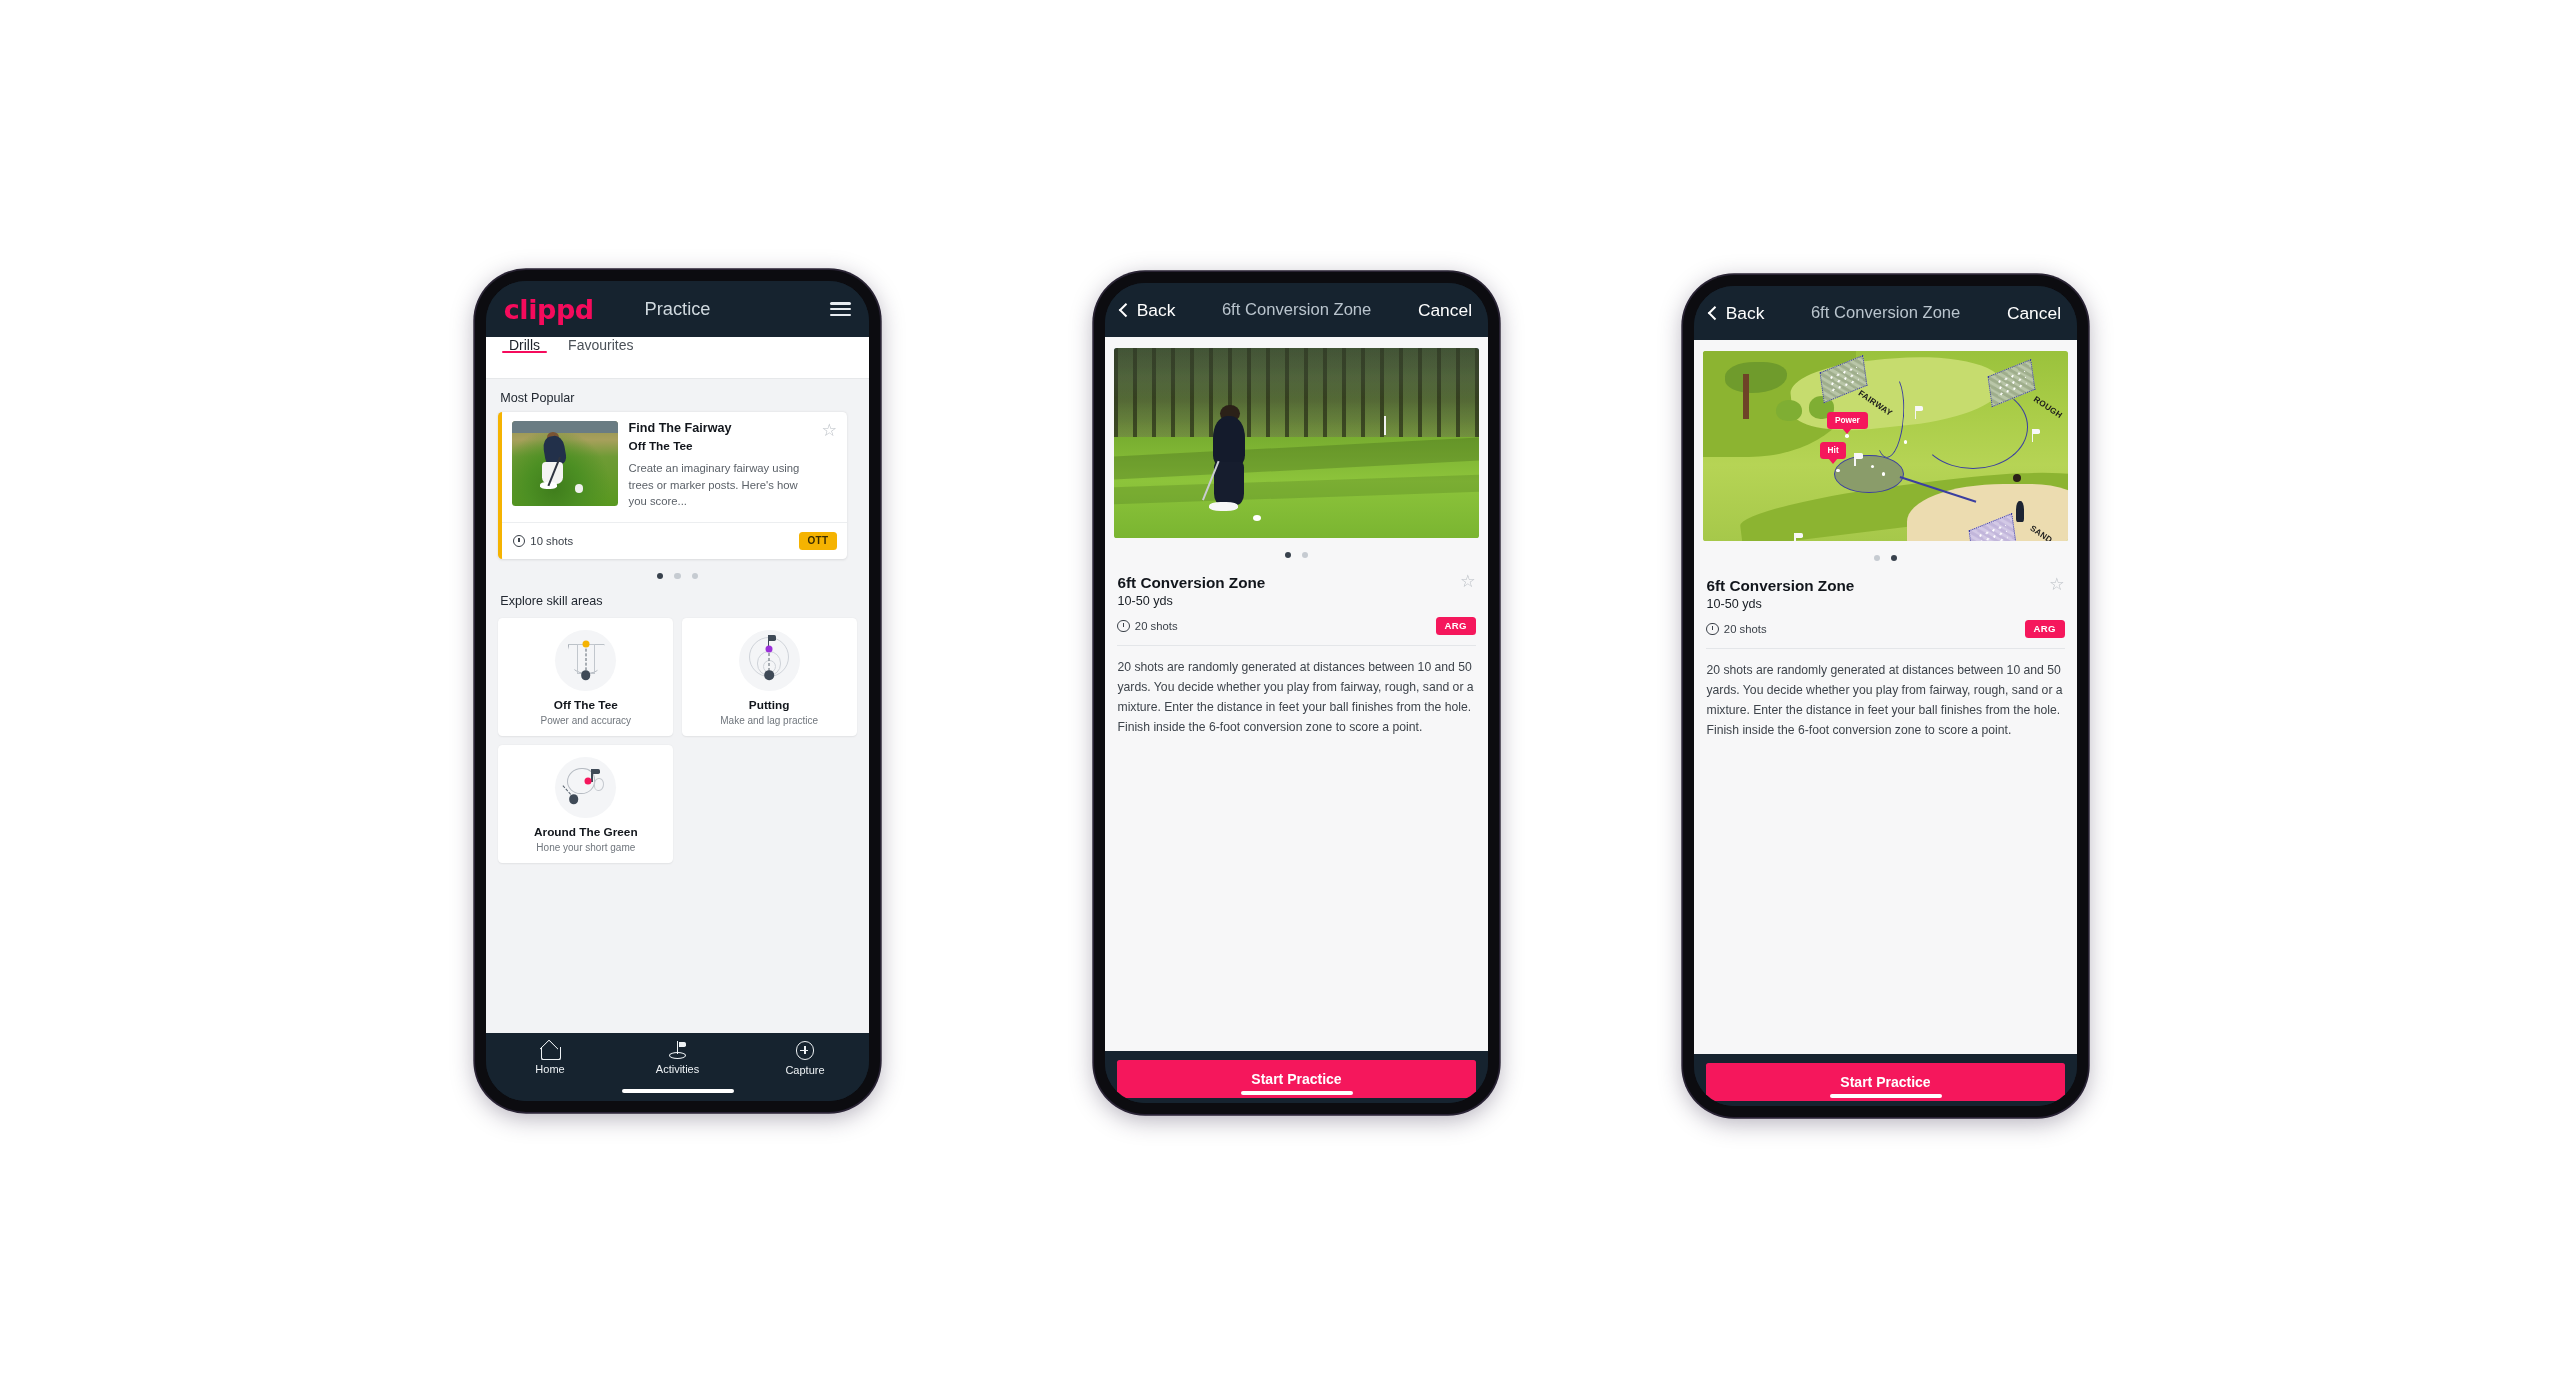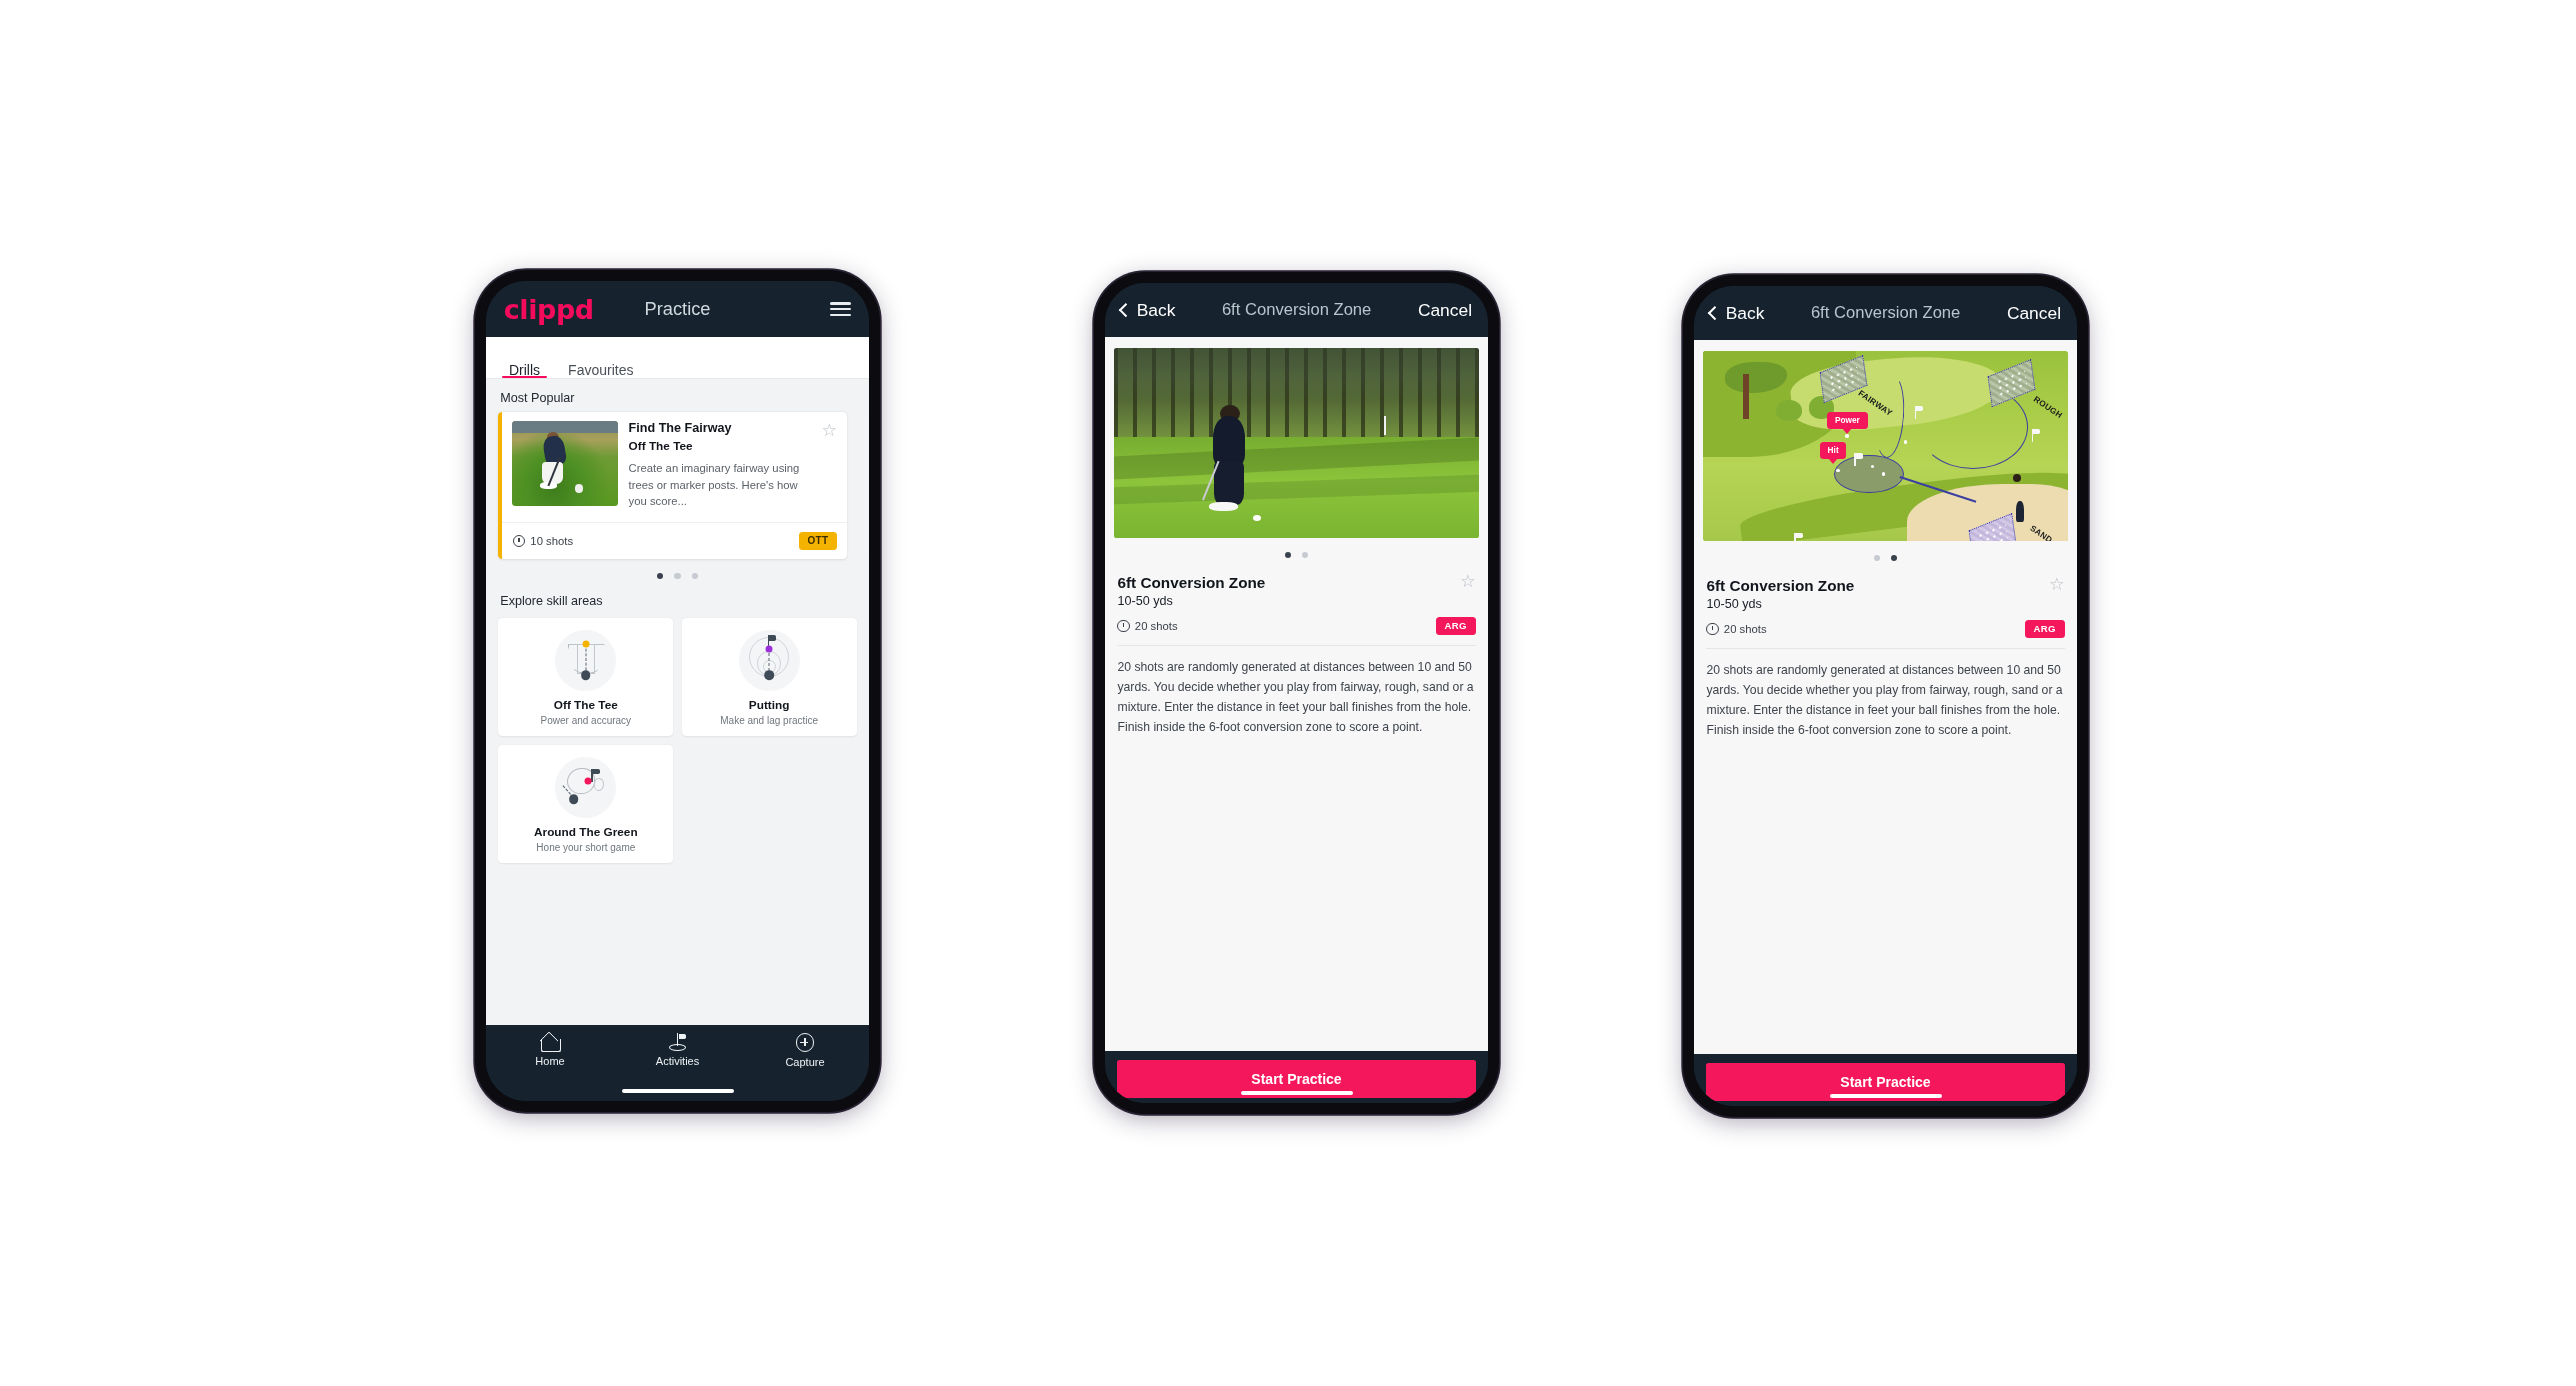--- a/index.html
+++ b/index.html
@@ -71,7 +71,7 @@
   .tabs {
     flex: 0 0 auto;
     background: #ffffff;
-    display: flex; align-items: flex-end;
+    display: flex; align-items: flex-start;
     height: 42px;
     padding-left: 8.7px;
     border-bottom: 0.9px solid #e6e8ea;

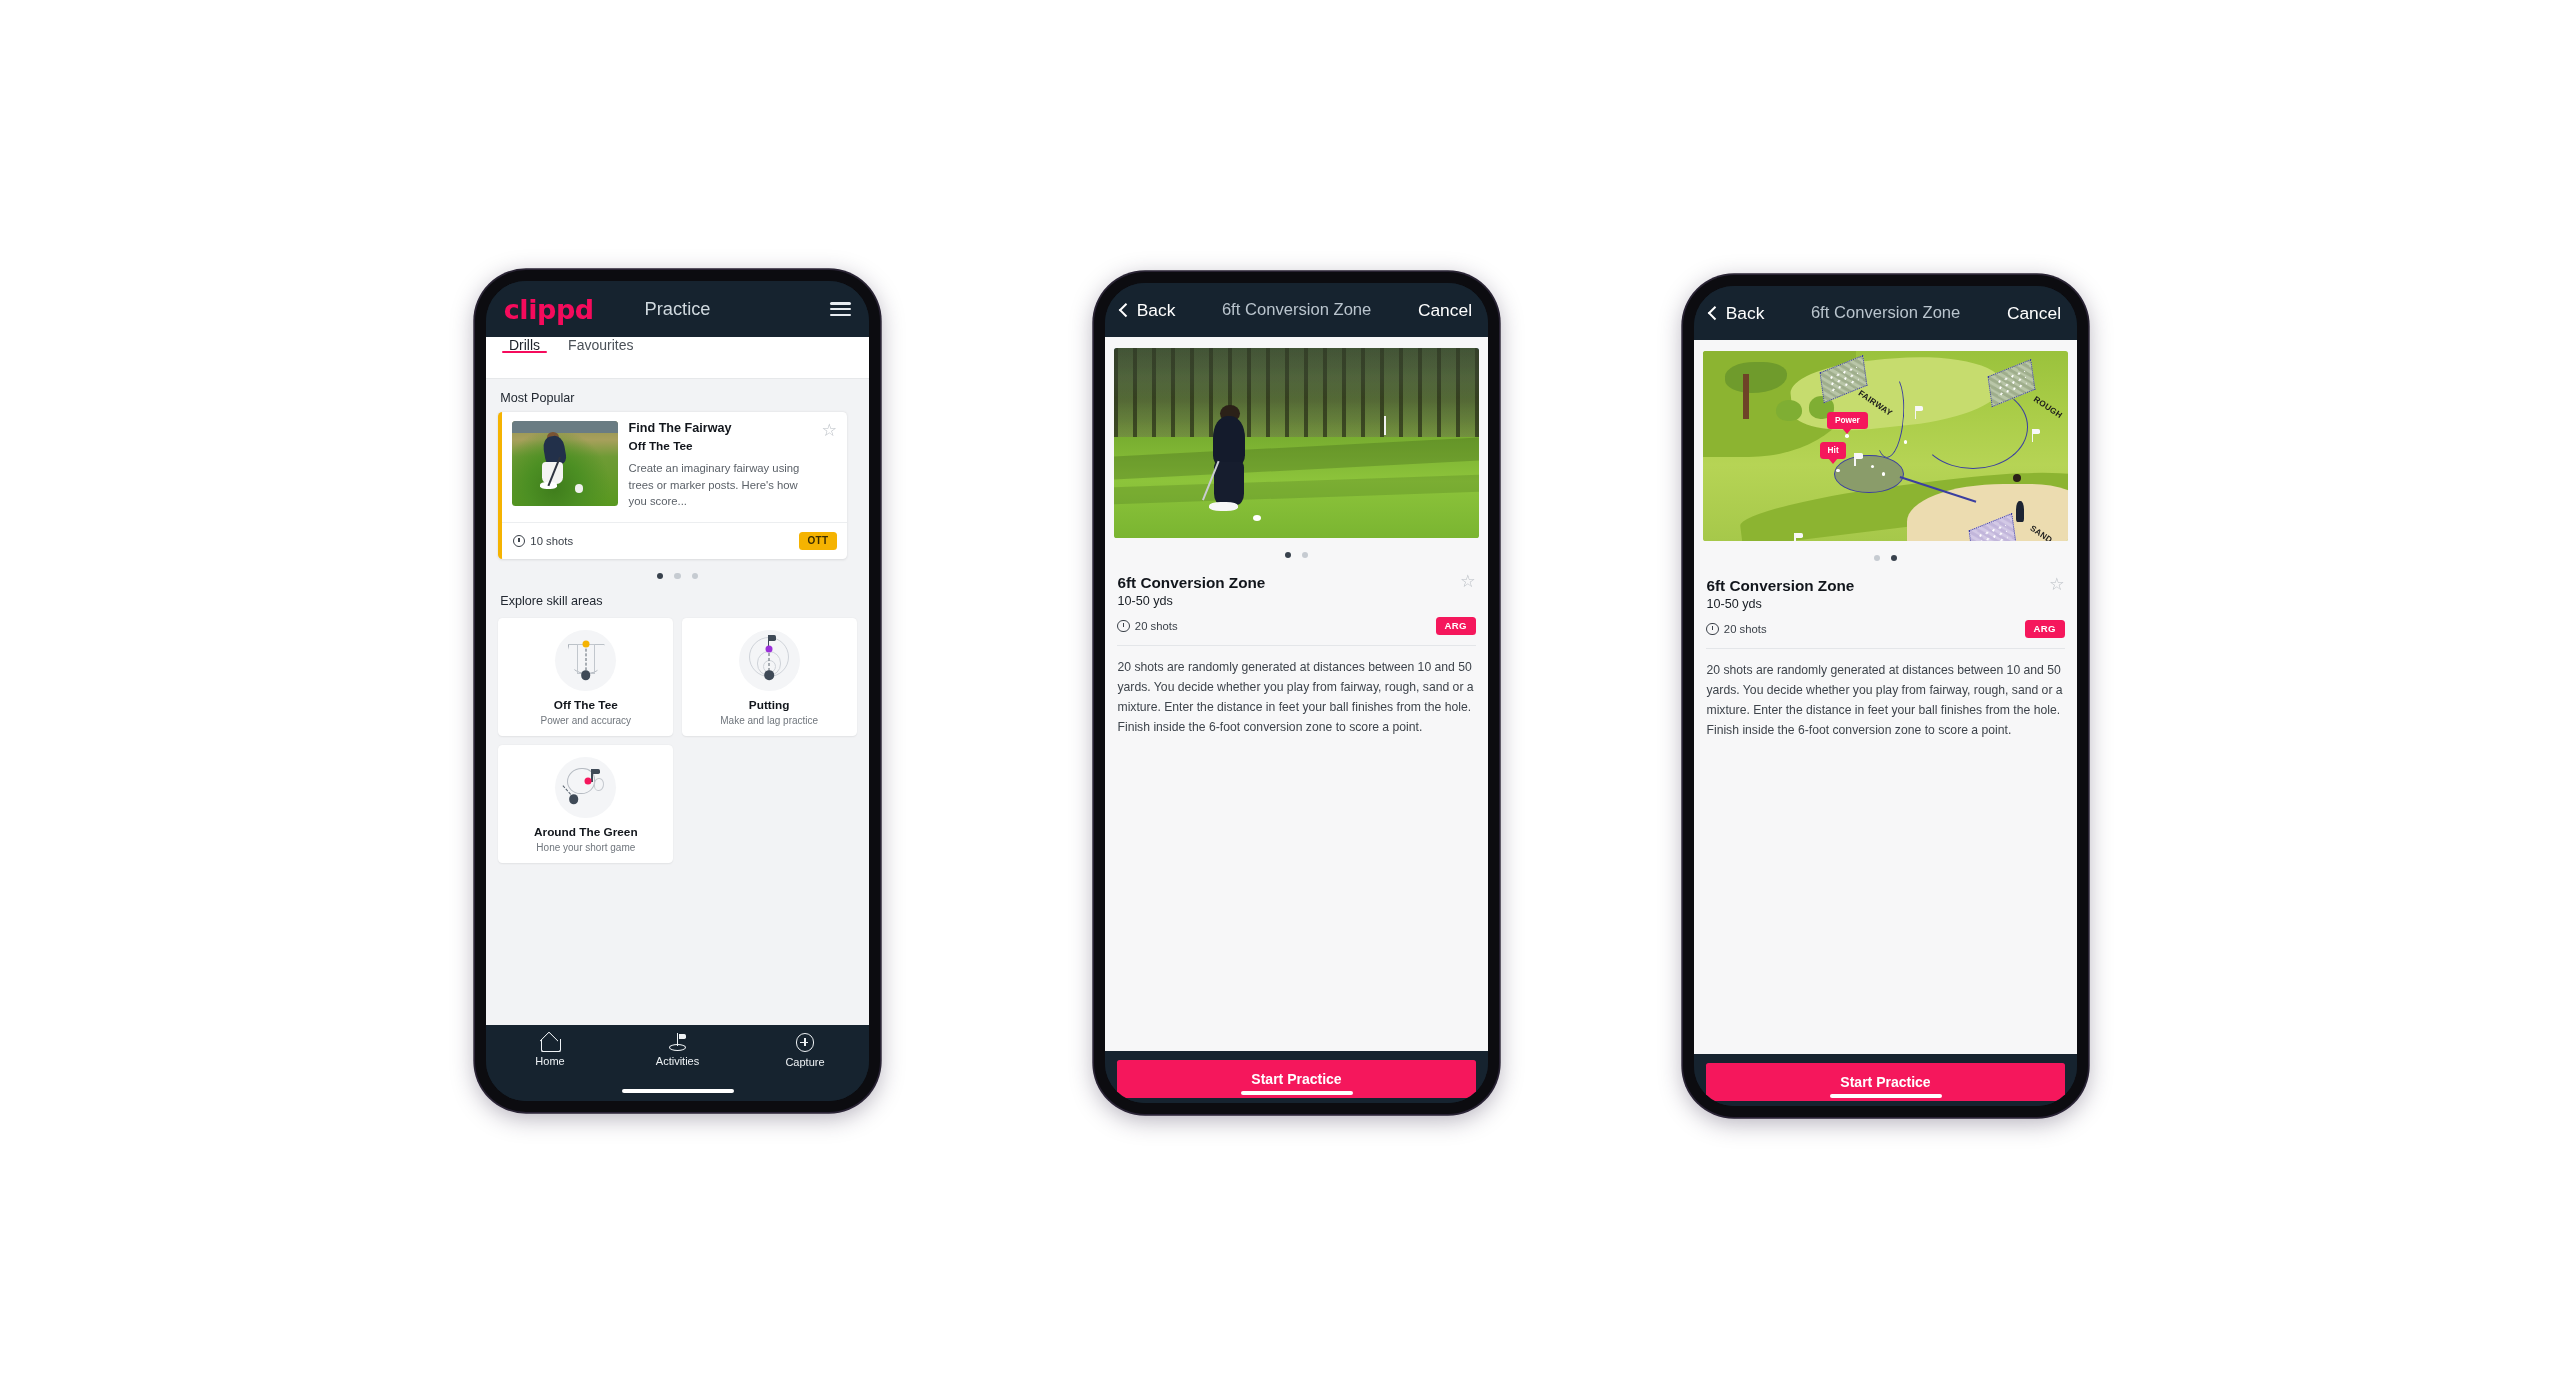--- a/index.html
+++ b/index.html
@@ -161,7 +161,7 @@
 
   
   .bottomnav {
-    flex: 0 0 auto; background: #16232f; height: 76px;
+    flex: 0 0 auto; background: #16232f; height: 68px;
     display: flex; align-items: flex-start; justify-content: space-around;
     padding-top: 8.7px; position: relative;
   }

